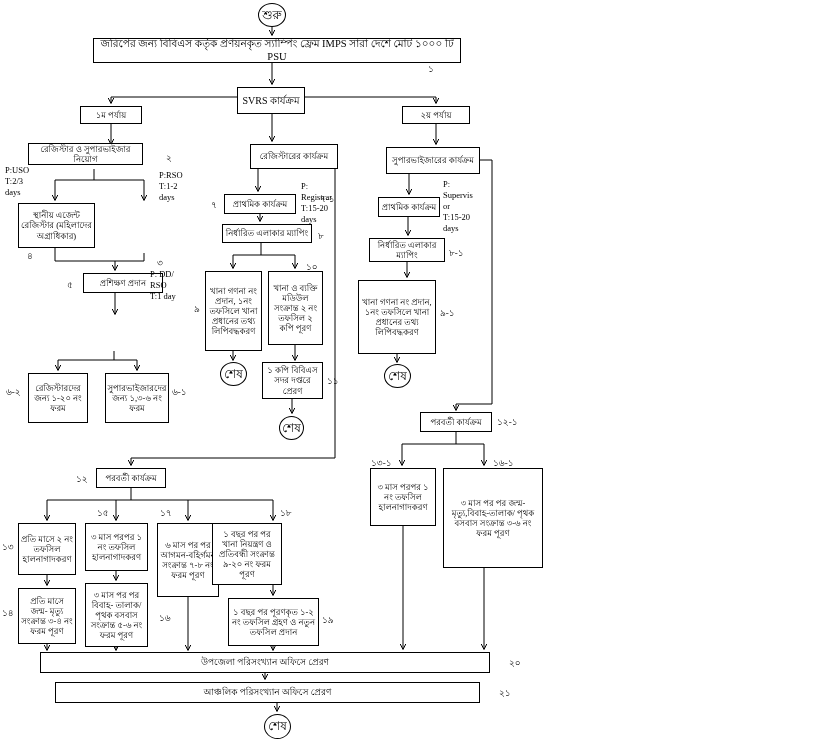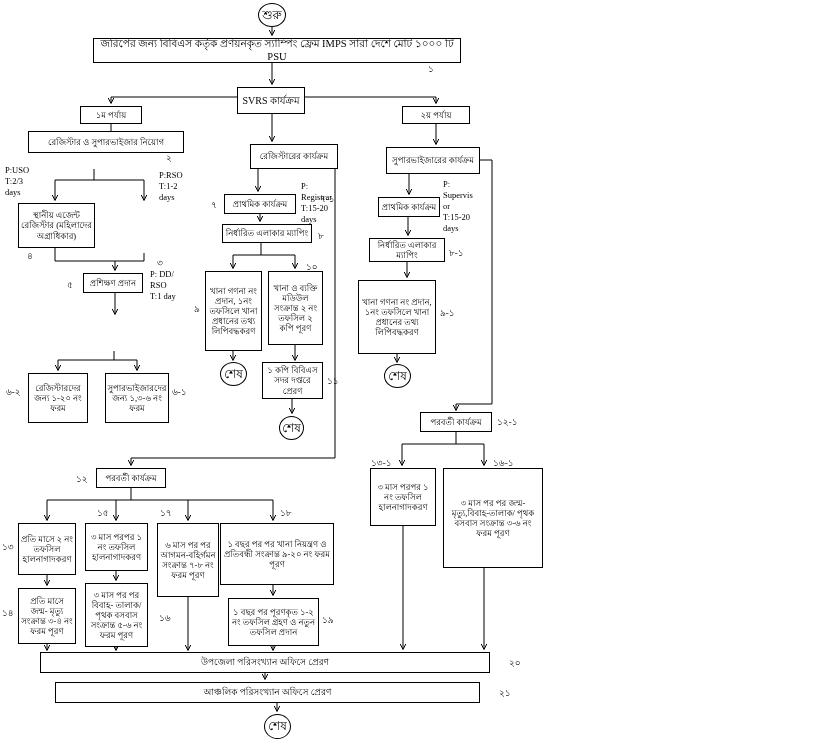--- a/index.html
+++ b/index.html
@@ -97,7 +97,7 @@
   <div class="box" style="left:80px;top:106px;width:62px;height:18px">১ম পর্যায়</div>
   <div class="box" style="left:402px;top:106px;width:68px;height:18px">২য় পর্যায়</div>
 
-  <div class="box" style="left:28px;top:131px;width:156px;height:22px">রেজিস্টার ও সুপারভাইজার নিয়োগ</div>
+  <div class="box" style="left:28px;top:143px;width:115px;height:22px">রেজিস্টার ও সুপারভাইজার নিয়োগ</div>
   <div class="box" style="left:18px;top:203px;width:77px;height:45px">স্থানীয় এজেন্ট রেজিস্টার (মহিলাদের অগ্রাধিকার)</div>
   <div class="box" style="left:83px;top:273px;width:60px;height:20px">প্রশিক্ষণ প্রদান</div>
   <div class="box" style="left:28px;top:373px;width:60px;height:50px">রেজিস্টারদের জন্য ১-২০ নং ফরম</div>

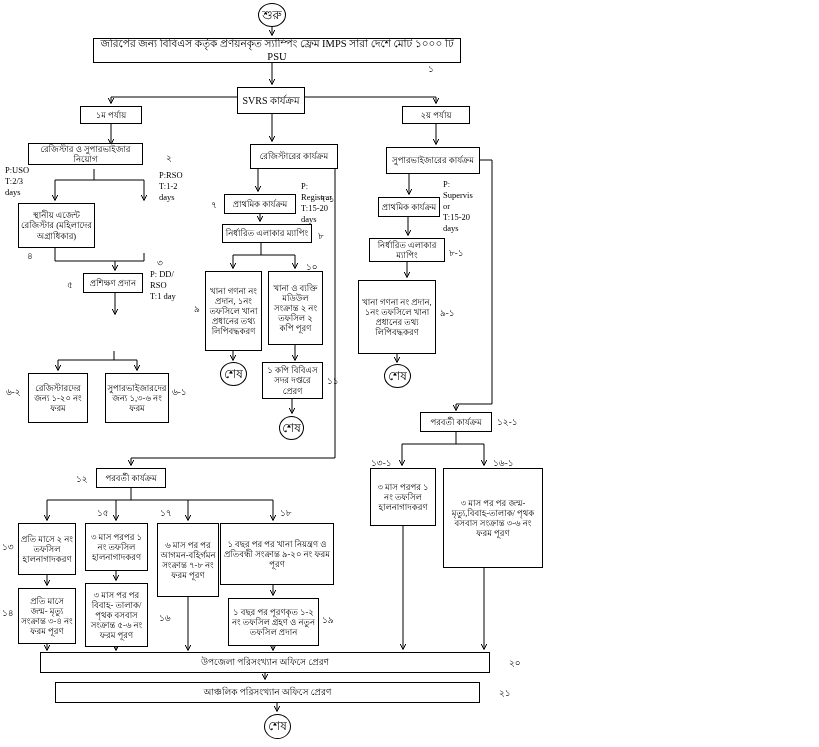--- a/index.html
+++ b/index.html
@@ -99,7 +99,7 @@
 
   <div class="box" style="left:28px;top:143px;width:115px;height:22px">রেজিস্টার ও সুপারভাইজার নিয়োগ</div>
   <div class="box" style="left:18px;top:203px;width:77px;height:45px">স্থানীয় এজেন্ট রেজিস্টার (মহিলাদের অগ্রাধিকার)</div>
-  <div class="box" style="left:83px;top:273px;width:60px;height:20px">প্রশিক্ষণ প্রদান</div>
+  <div class="box" style="left:83px;top:273px;width:80px;height:20px">প্রশিক্ষণ প্রদান</div>
   <div class="box" style="left:28px;top:373px;width:60px;height:50px">রেজিস্টারদের জন্য ১-২০ নং ফরম</div>
   <div class="box" style="left:105px;top:373px;width:64px;height:50px">সুপারভাইজারদের জন্য ১,৩-৬ নং ফরম</div>
 

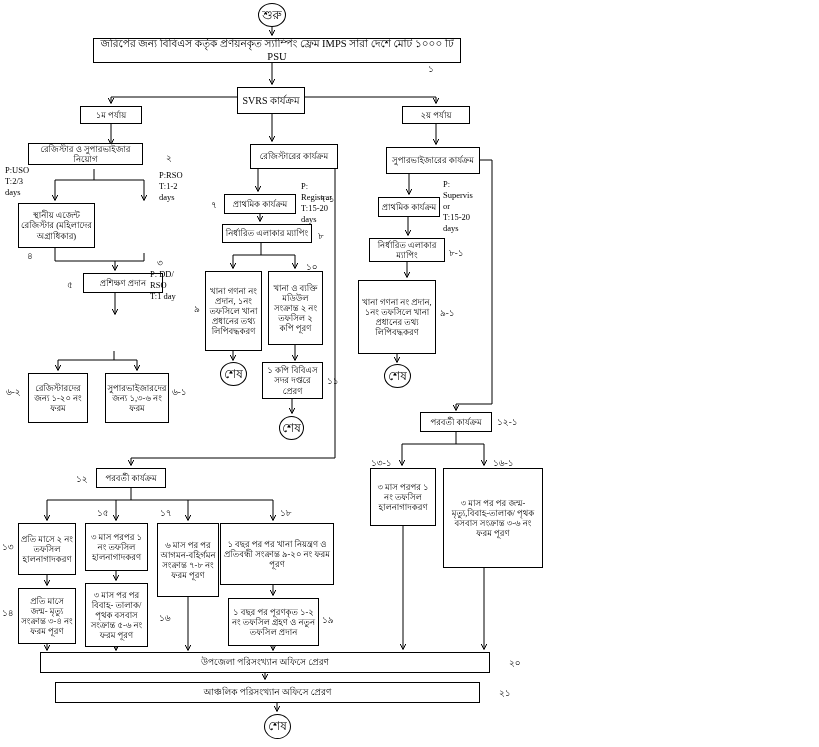--- a/index.html
+++ b/index.html
@@ -125,7 +125,7 @@
   <div class="box" style="left:18px;top:523px;width:58px;height:52px">প্রতি মাসে ২ নং তফসিল হালনাগাদকরণ</div>
   <div class="box" style="left:85px;top:523px;width:63px;height:48px">৩ মাস পরপর ১ নং তফসিল হালনাগাদকরণ</div>
   <div class="box" style="left:157px;top:523px;width:62px;height:74px">৬ মাস পর পর আগমন-বহির্গমন সংক্রান্ত ৭-৮ নং ফরম পূরণ</div>
-  <div class="box" style="left:220px;top:523px;width:114px;height:62px">১ বছর পর পর খানা নিয়ন্ত্রণ ও প্রতিবন্ধী সংক্রান্ত ৯-২০ নং ফরম পূরণ</div>
+  <div class="box" style="left:212px;top:523px;width:70px;height:62px">১ বছর পর পর খানা নিয়ন্ত্রণ ও প্রতিবন্ধী সংক্রান্ত ৯-২০ নং ফরম পূরণ</div>
   <div class="box" style="left:18px;top:588px;width:58px;height:56px">প্রতি মাসে জন্ম- মৃত্যু সংক্রান্ত ৩-৪ নং ফরম পূরণ</div>
   <div class="box" style="left:85px;top:583px;width:63px;height:64px">৩ মাস পর পর বিবাহ- তালাক/পৃথক বসবাস সংক্রান্ত ৫-৬ নং ফরম পূরণ</div>
   <div class="box" style="left:228px;top:598px;width:91px;height:48px">১ বছর পর পূরণকৃত ১-২ নং তফসিল গ্রহণ ও নতুন তফসিল প্রদান</div>

